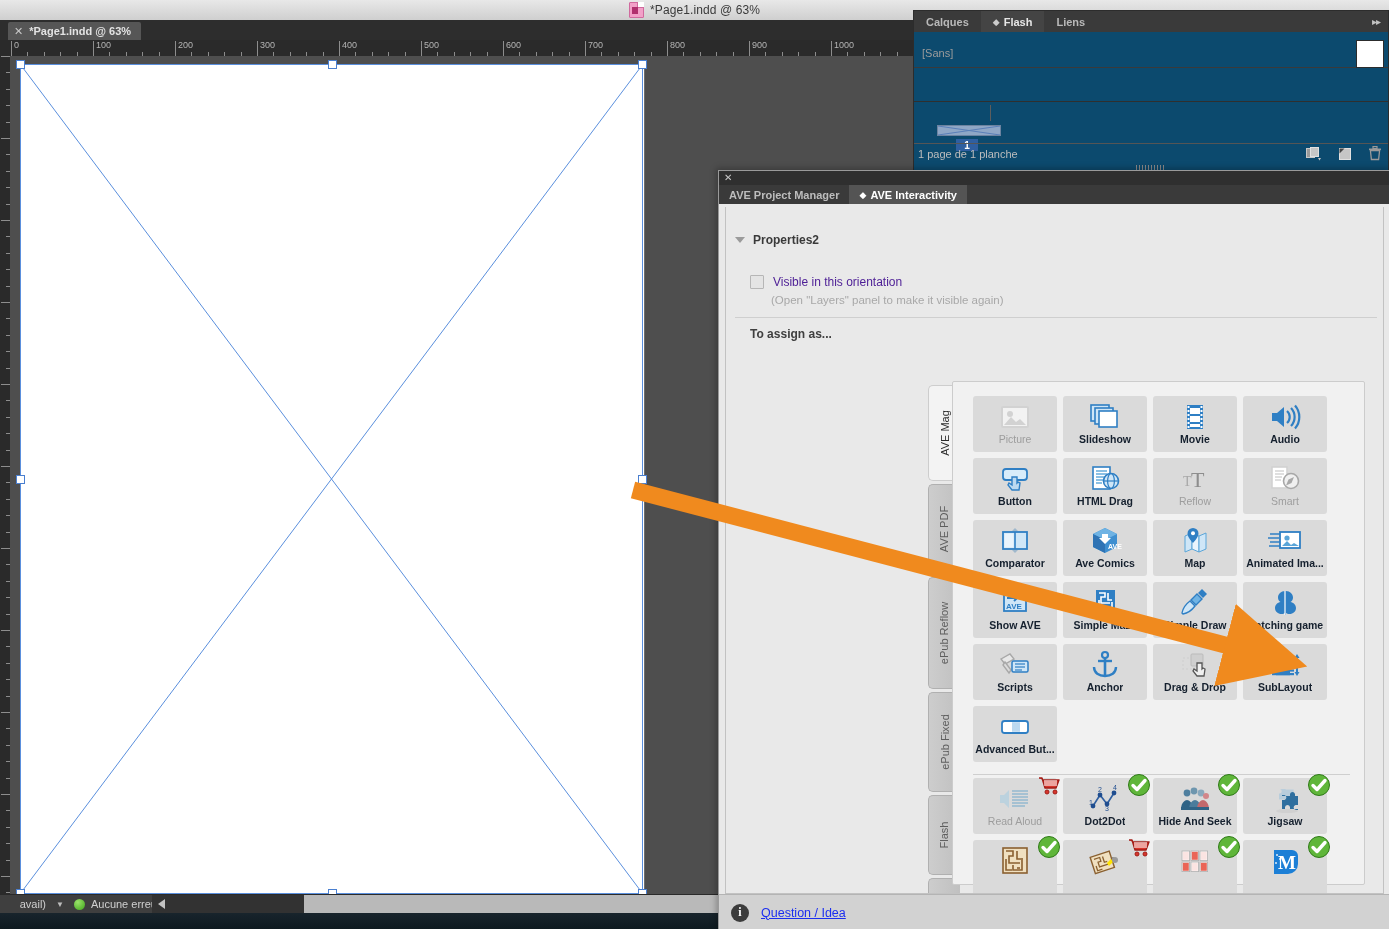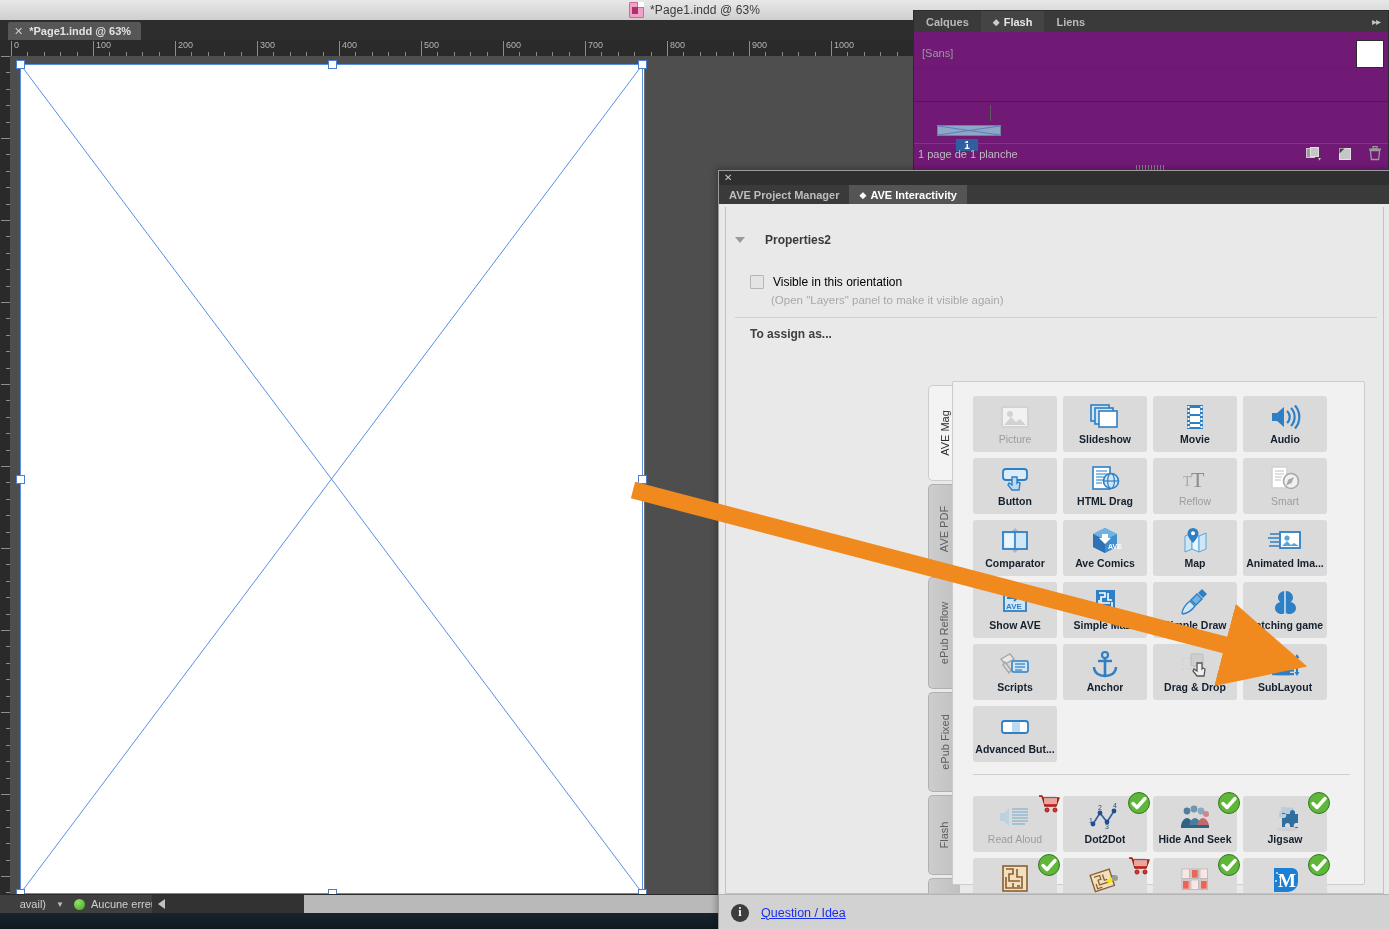--- a/index.html
+++ b/index.html
@@ -123,7 +123,7 @@
 
   
   #pages-panel{
-    right:0;top:10px;width:474px;height:159px;background:#701a75;
+    right:0;top:10px;width:474px;height:159px;background:#0c4a6e;
     border:1px solid #2c2c2c;
   }
   #pages-tabs{

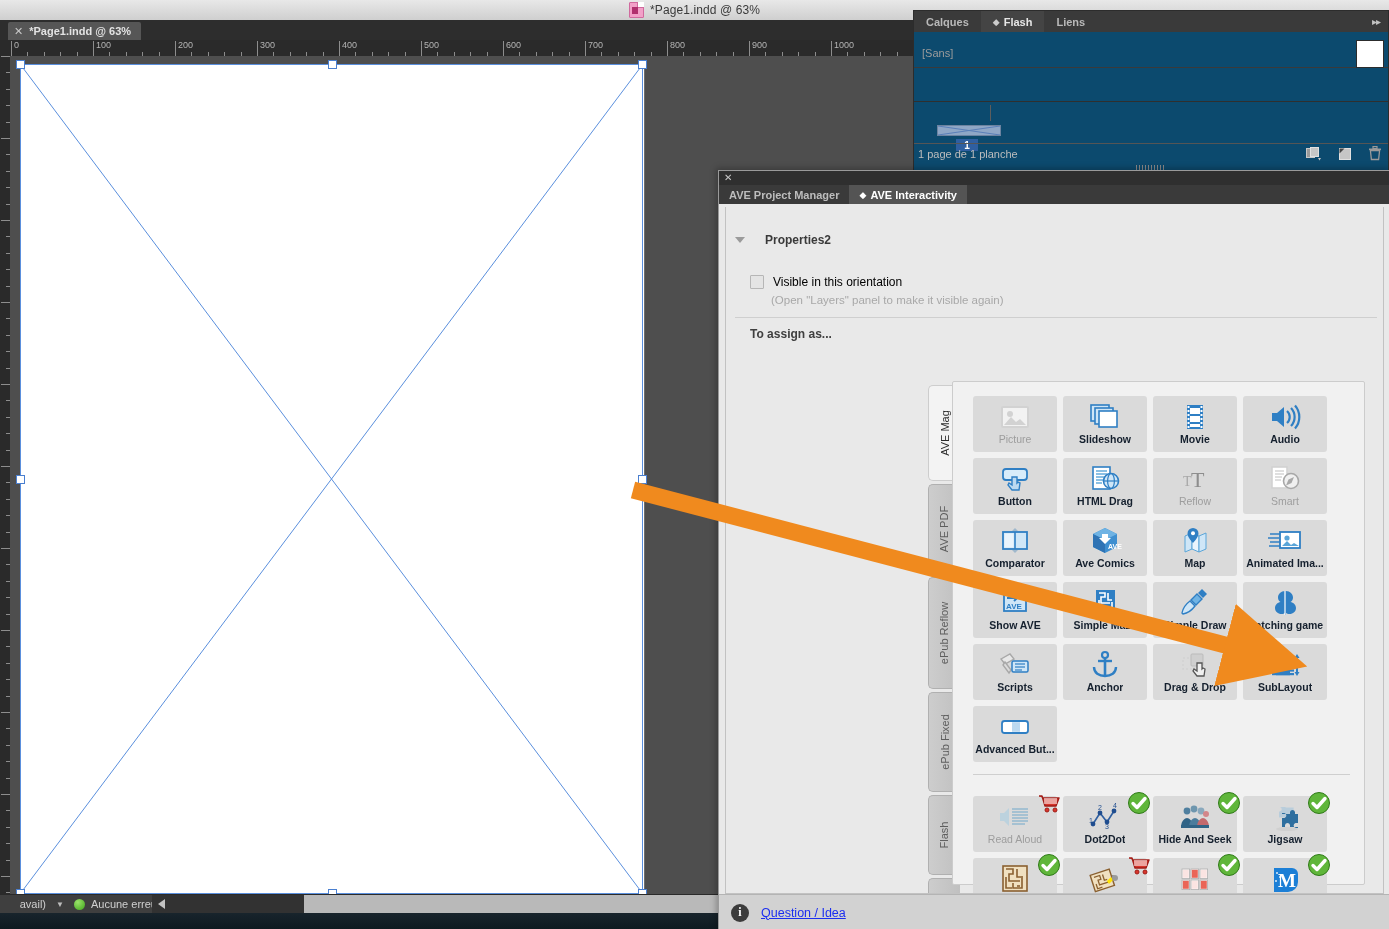--- a/index.html
+++ b/index.html
@@ -216,7 +216,7 @@
     color:#ffffff;font-size:11px;font-weight:bold;text-shadow:0 1px 0 rgba(0,0,0,.35);
   }
   #ave-props{
-    position:absolute;left:9px;top:26px;display:flex;align-items:center;gap:20px;
+    position:absolute;left:9px;top:26px;display:flex;align-items:center;gap:8px;
   }
   #ave-props .tri{
     width:0;height:0;border-left:5px solid transparent;border-right:5px solid transparent;

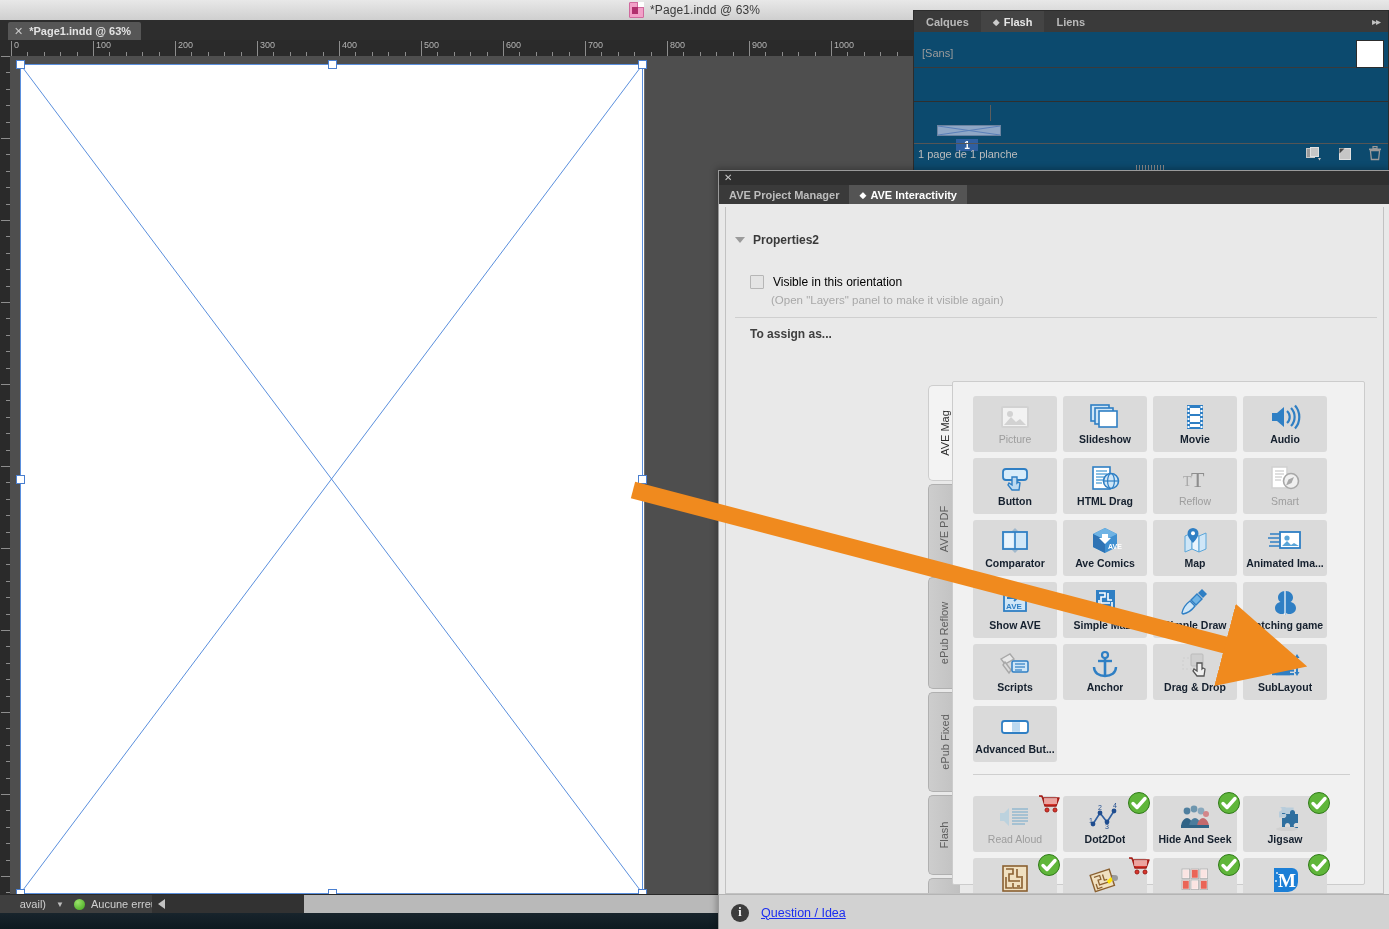--- a/index.html
+++ b/index.html
@@ -227,7 +227,7 @@
   #ave-checkbox{
     width:12px;height:12px;background:#e4e4e4;border:1px solid #b6b6b6;border-radius:1px;
   }
-  #ave-visible-label{font-size:12px;color:#000000;}
+  #ave-visible-label{font-size:12px;color:#4c1d95;}
   #ave-visible-hint{position:absolute;left:45px;top:87px;font-size:11.5px;color:#a8a8a8;}
   #ave-hr{position:absolute;left:9px;top:110px;right:6px;height:1px;background:#cfcfcf;}
   #ave-assign{position:absolute;left:24px;top:120px;font-size:12px;font-weight:bold;color:#404040;}

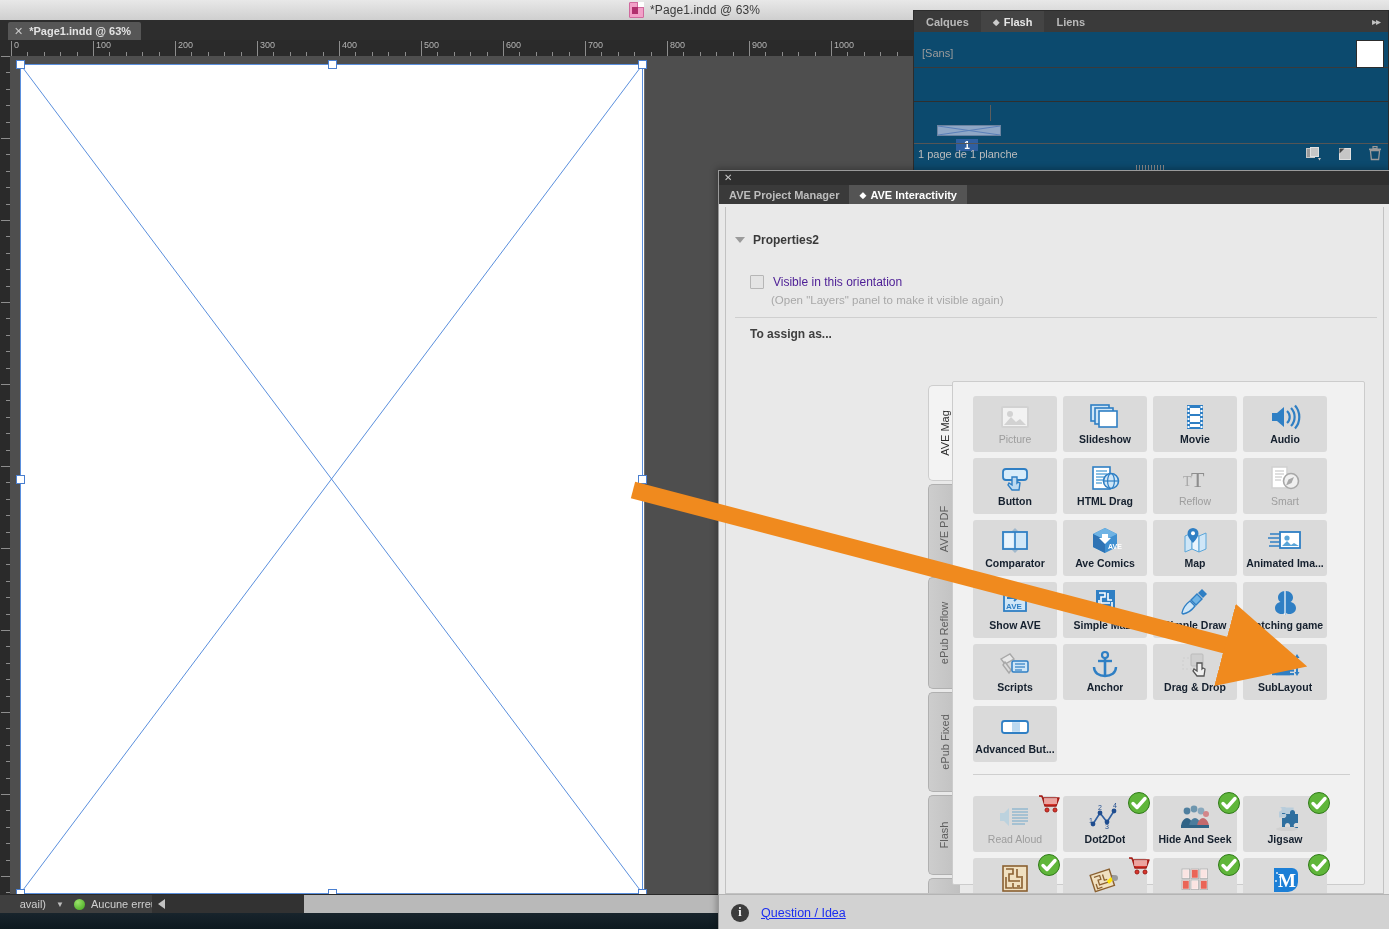--- a/index.html
+++ b/index.html
@@ -848,7 +848,7 @@
         <div id="games-hr-holder">
             <div style="height: 1px; background: rgb(207, 207, 207); margin-top: 12px;"></div>
           </div>
-        <div class="grid" id="grid-games" style="margin-top:21px">
+        <div class="grid" id="grid-games" style="margin-top:3px">
             <div class="cell disabled">
               <div class="glyph">
                 <svg width="34" height="30" viewBox="0 0 34 30">

